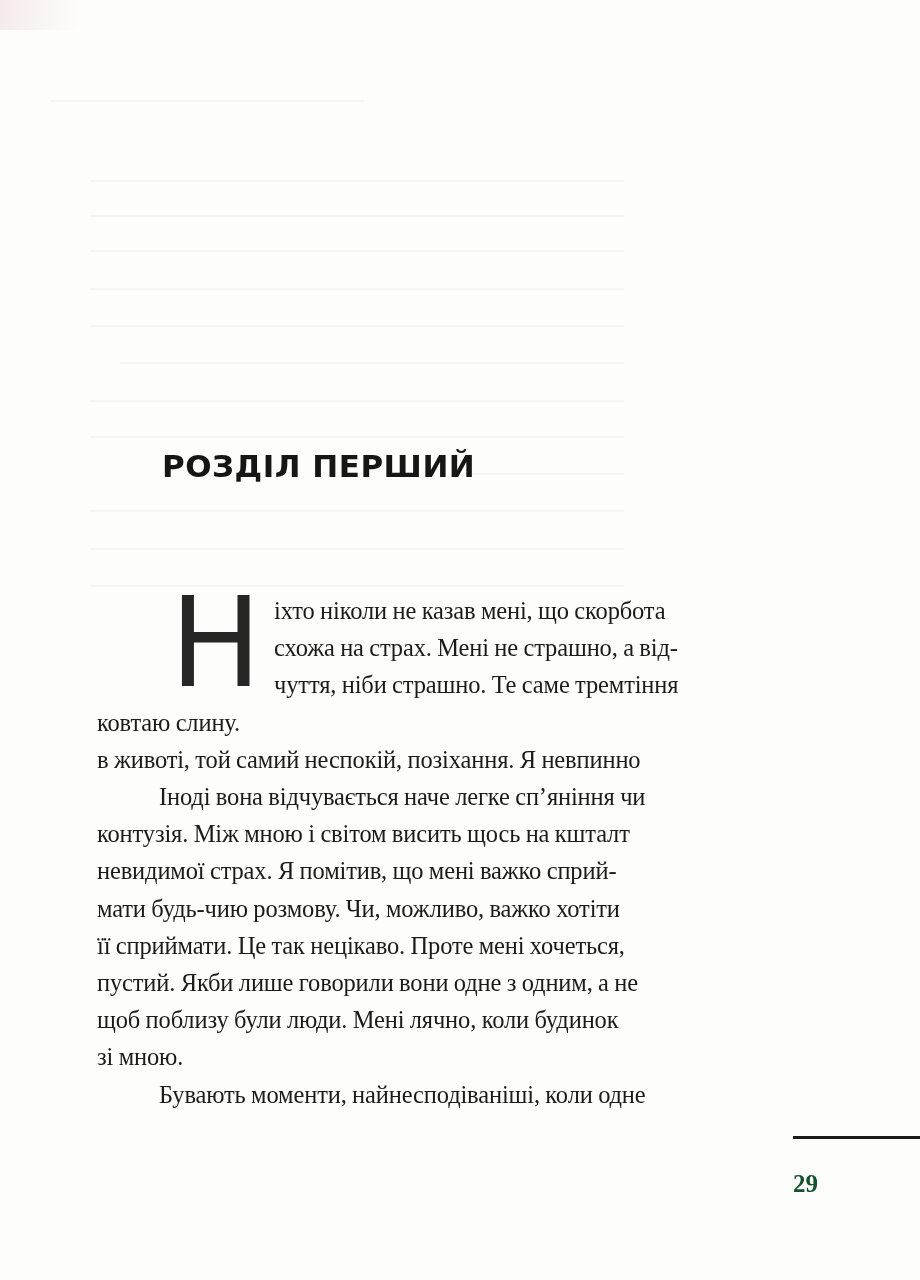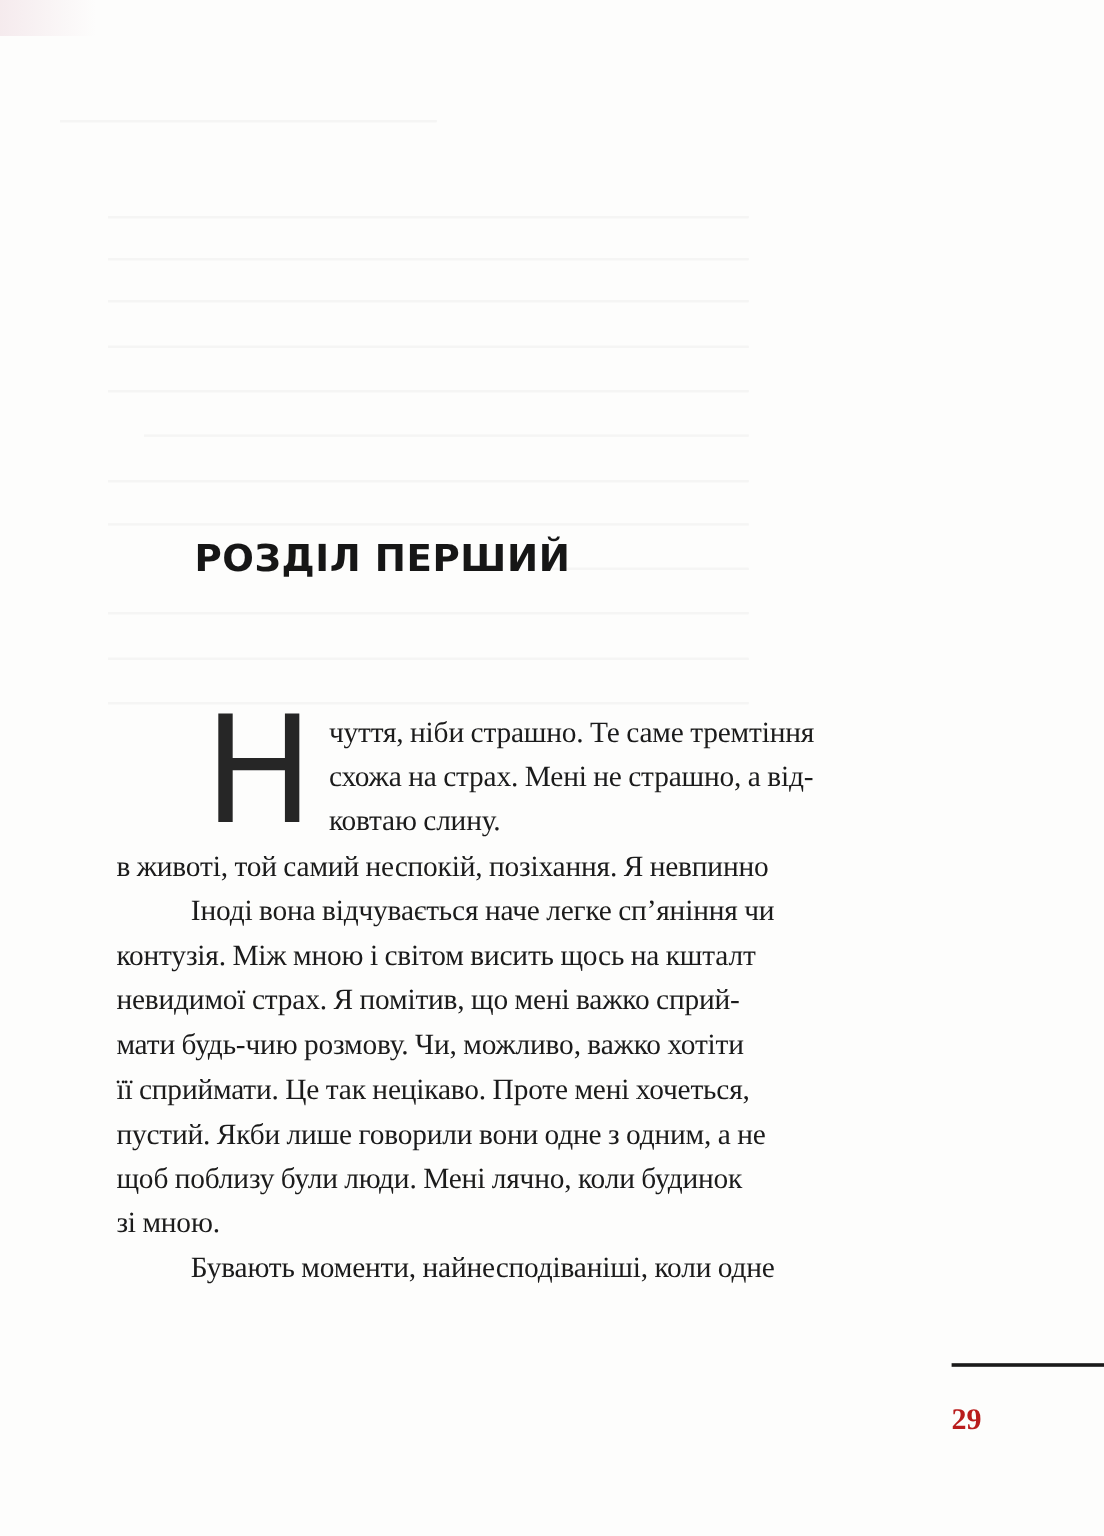--- a/index.html
+++ b/index.html
@@ -119,6 +119,7 @@
   <div class="body-text">
     <p class="first">
       <span class="drop-cap">Н</span>
+      <span class="line">іхто ніколи не казав мені, що скорбота</span>
       <span class="line">чуття, ніби страшно. Те саме тремтіння</span>
       <span class="line">схожа на страх. Мені не страшно, а від-</span>
       <span class="line">ковтаю слину.</span>

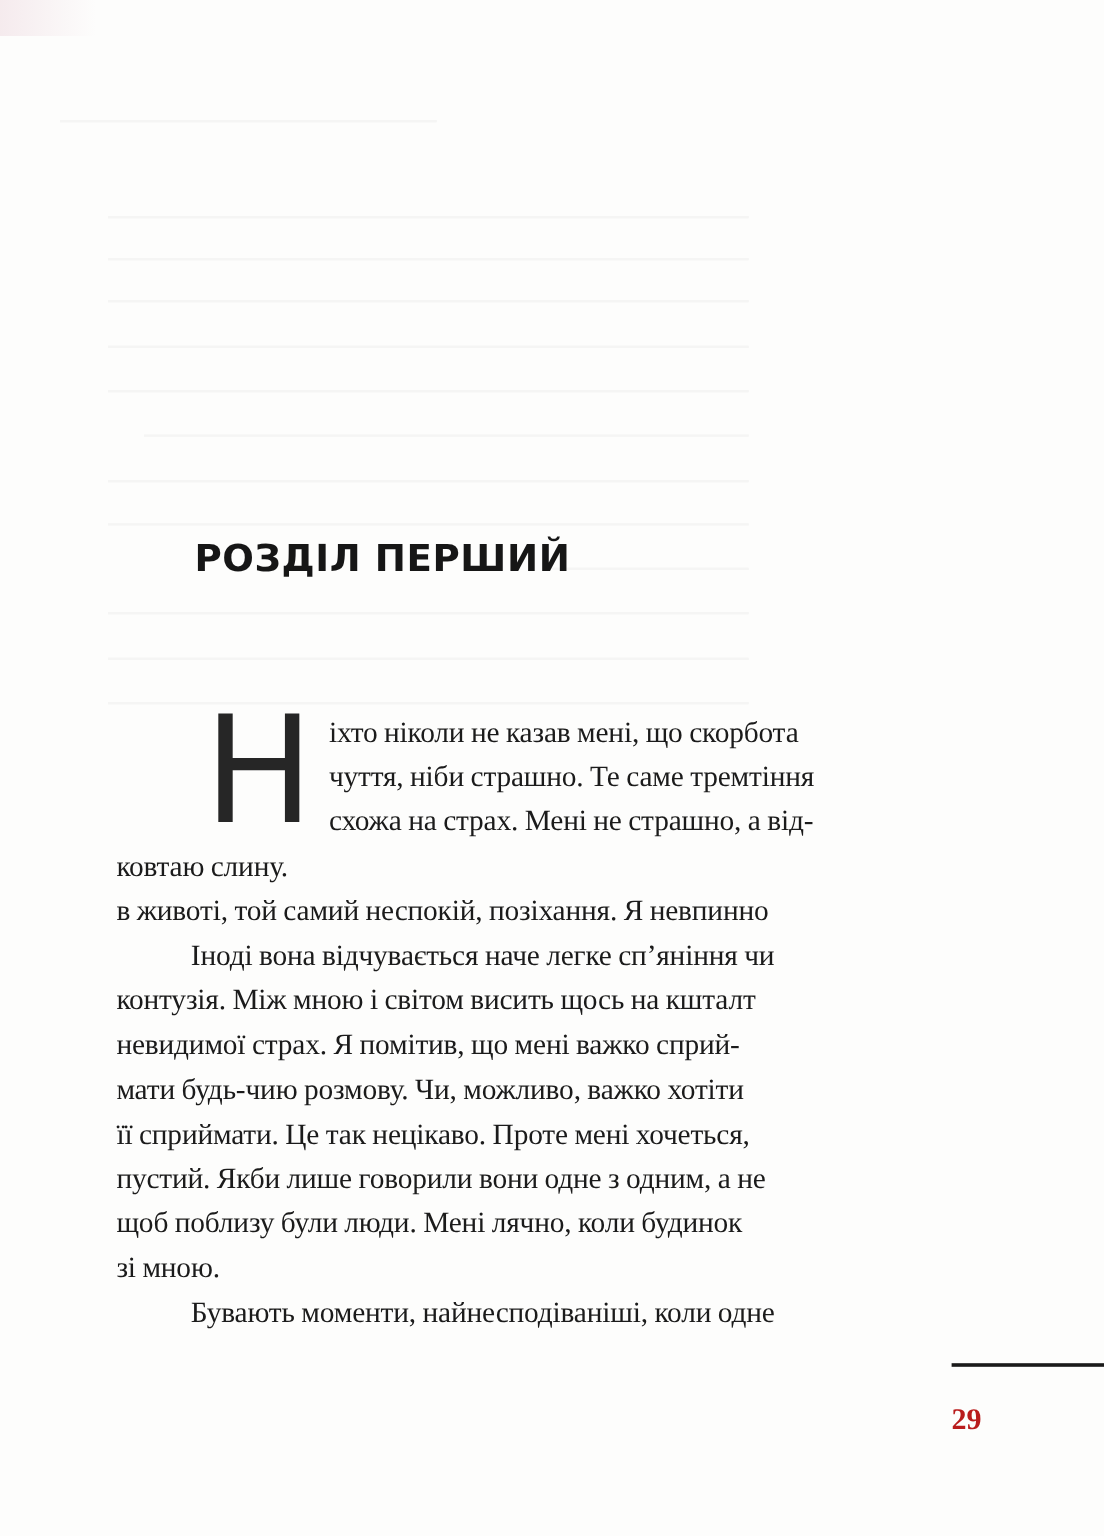--- a/index.html
+++ b/index.html
@@ -120,8 +120,8 @@
     <p class="first">
       <span class="drop-cap">Н</span>
       <span class="line">іхто ніколи не казав мені, що скорбота</span>
+      <span class="line">схожа на страх. Мені не страшно, а від-</span>
       <span class="line">чуття, ніби страшно. Те саме тремтіння</span>
-      <span class="line">схожа на страх. Мені не страшно, а від-</span>
       <span class="line">ковтаю слину.</span>
       <span class="line" style="clear:left">в животі, той самий неспокій, позіхання. Я невпинно</span>
     </p>

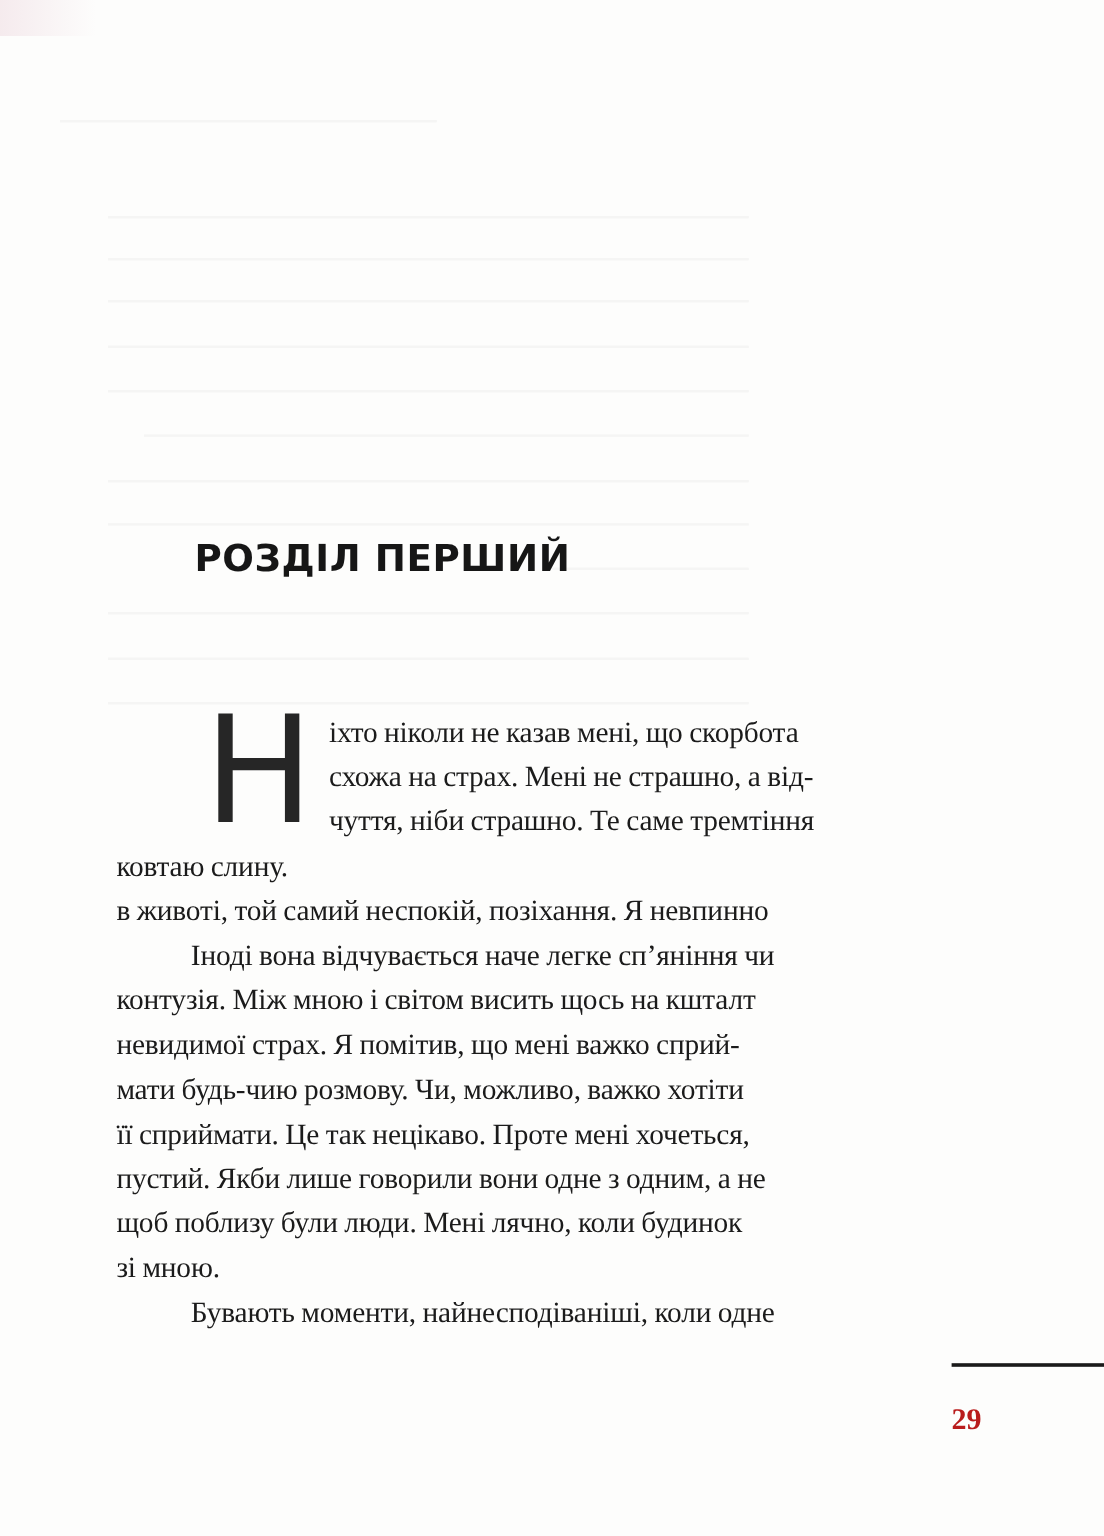--- a/index.html
+++ b/index.html
@@ -85,7 +85,7 @@
     font-family: "Liberation Serif", "DejaVu Serif", serif;
     font-weight: bold;
     font-size: 25px;
-    color: #b91c1c;
+    color: #14532d;
   }
   .corner-smudge {
     position: absolute;

